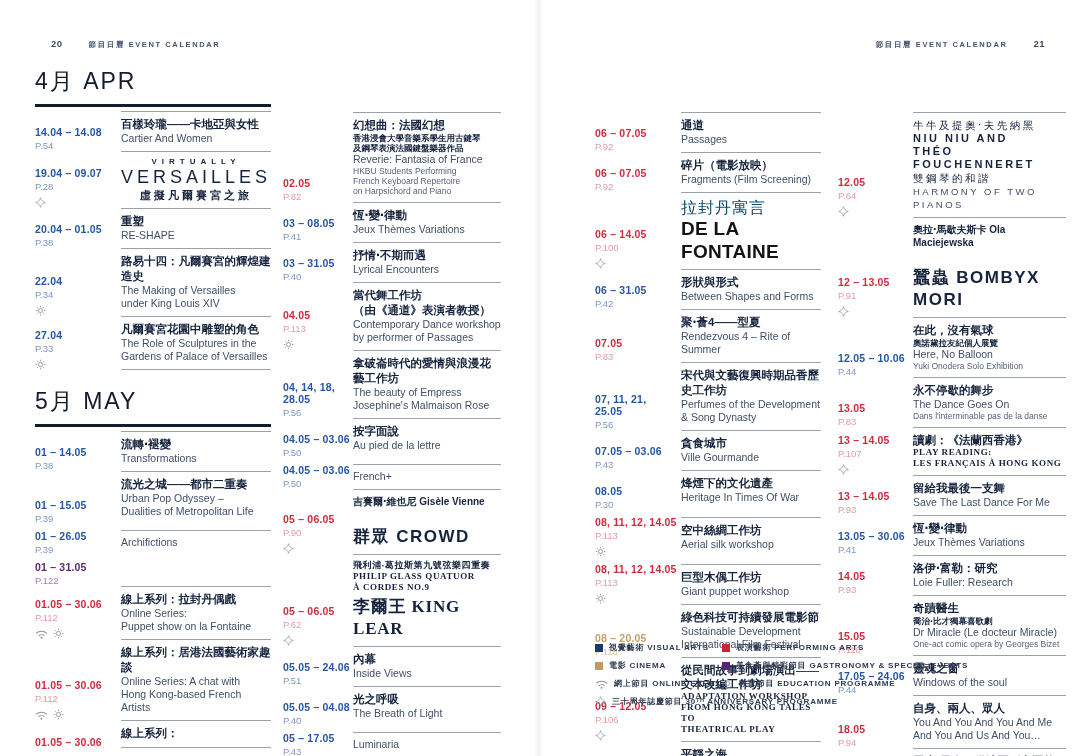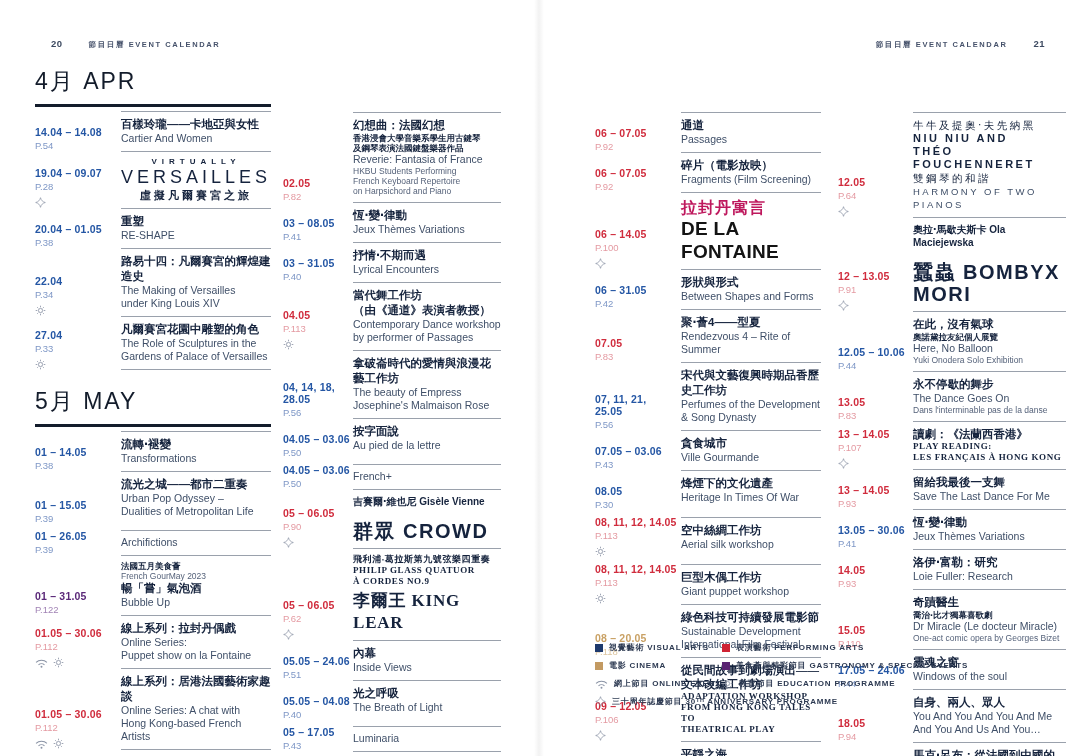--- a/index.html
+++ b/index.html
@@ -52,7 +52,7 @@
   .serzh{font-family:"Liberation Serif","DejaVu Serif",serif;font-weight:700;font-size:11.5px;line-height:14px;color:#15233d;}
   .sercaps{font-family:"Liberation Serif","DejaVu Serif",serif;font-weight:700;font-size:9px;line-height:11px;letter-spacing:0.6px;color:#15233d;}
   .serbig{font-family:"Liberation Serif","DejaVu Serif",serif;font-weight:700;font-size:17px;line-height:22px;letter-spacing:0.8px;color:#15233d;margin-top:3px;}
-  .fon1{font-size:16px;line-height:19px;font-weight:700;letter-spacing:1px;color:#be185d;}
+  .fon1{font-size:16px;line-height:19px;font-weight:400;letter-spacing:1px;color:#0c4a6e;}
   .fon2{font-size:19px;line-height:23px;font-weight:800;letter-spacing:0.3px;color:#141414;}
   .v1{font-size:8px;letter-spacing:5px;font-weight:600;text-align:center;line-height:10px;}
   .v2{font-size:18px;letter-spacing:4px;font-weight:500;text-align:center;line-height:21px;}

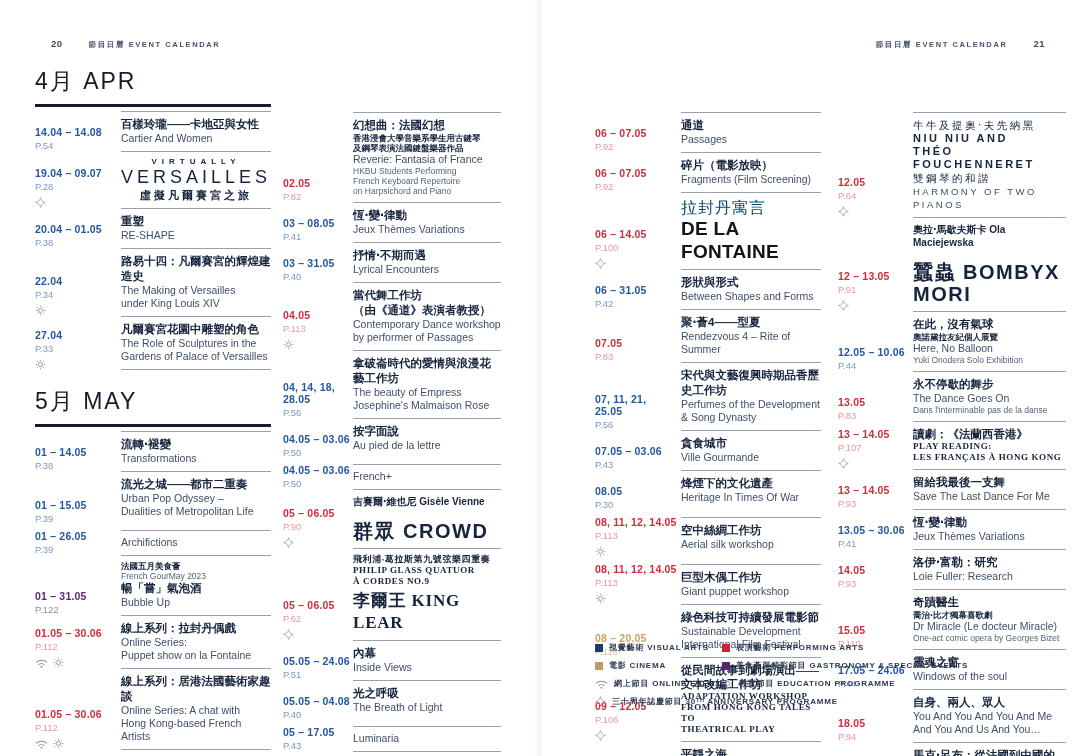--- a/index.html
+++ b/index.html
@@ -48,7 +48,7 @@
   .zhx{font-size:10px;line-height:13px;font-weight:600;color:#15233d;}
   .en{font-size:10.5px;line-height:13px;color:#3f4f68;}
   .ens{font-size:8.5px;line-height:10px;color:#55627a;}
-  .big{font-size:20px;line-height:22px;font-weight:600;letter-spacing:1.5px;color:#15233d;margin-top:12px;}
+  .big{font-size:17px;line-height:22px;font-weight:600;letter-spacing:1.5px;color:#15233d;margin-top:18px;}
   .serzh{font-family:"Liberation Serif","DejaVu Serif",serif;font-weight:700;font-size:11.5px;line-height:14px;color:#15233d;}
   .sercaps{font-family:"Liberation Serif","DejaVu Serif",serif;font-weight:700;font-size:9px;line-height:11px;letter-spacing:0.6px;color:#15233d;}
   .serbig{font-family:"Liberation Serif","DejaVu Serif",serif;font-weight:700;font-size:17px;line-height:22px;letter-spacing:0.8px;color:#15233d;margin-top:3px;}

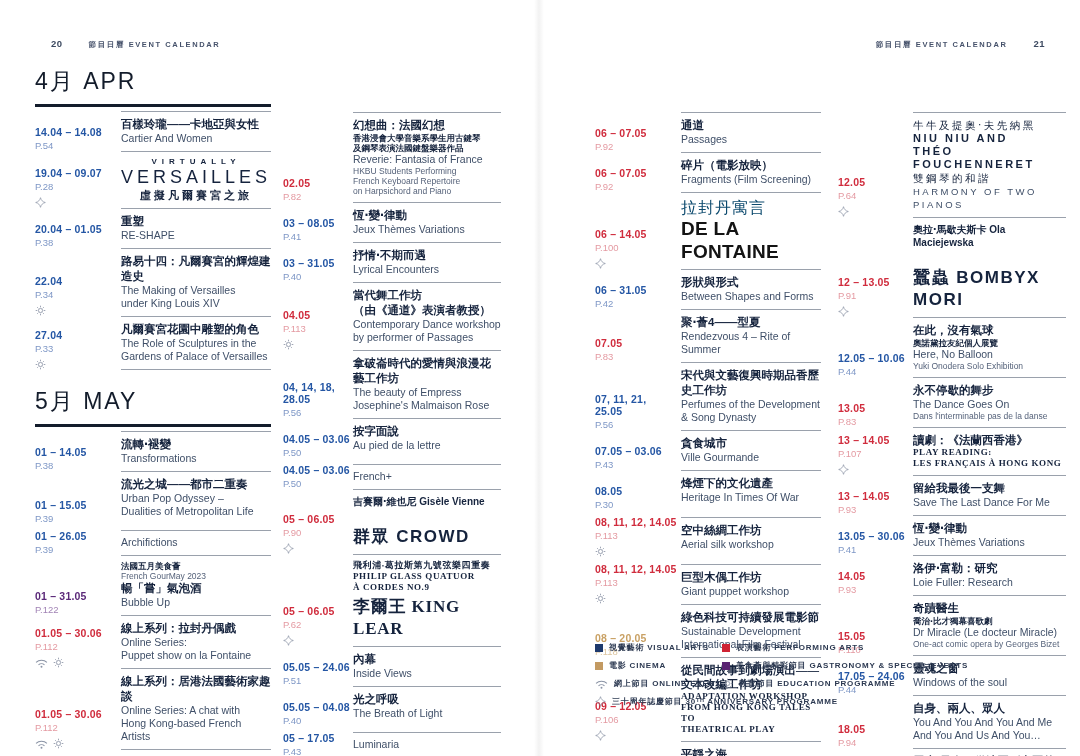--- a/index.html
+++ b/index.html
@@ -220,12 +220,6 @@
           <div class="d">01 – 31.05</div>
           <div class="p">P.122</div>
         </div>
-        <div class="etext">
-          <div class="ln zhs">法國五月美食薈</div>
-          <div class="ln ens">French GourMay 2023</div>
-          <div class="ln zh">暢「嘗」氣泡酒</div>
-          <div class="ln en">Bubble Up</div>
-        </div>
       </div>
       <div class="entry">
         <div class="edate cat-performing">

